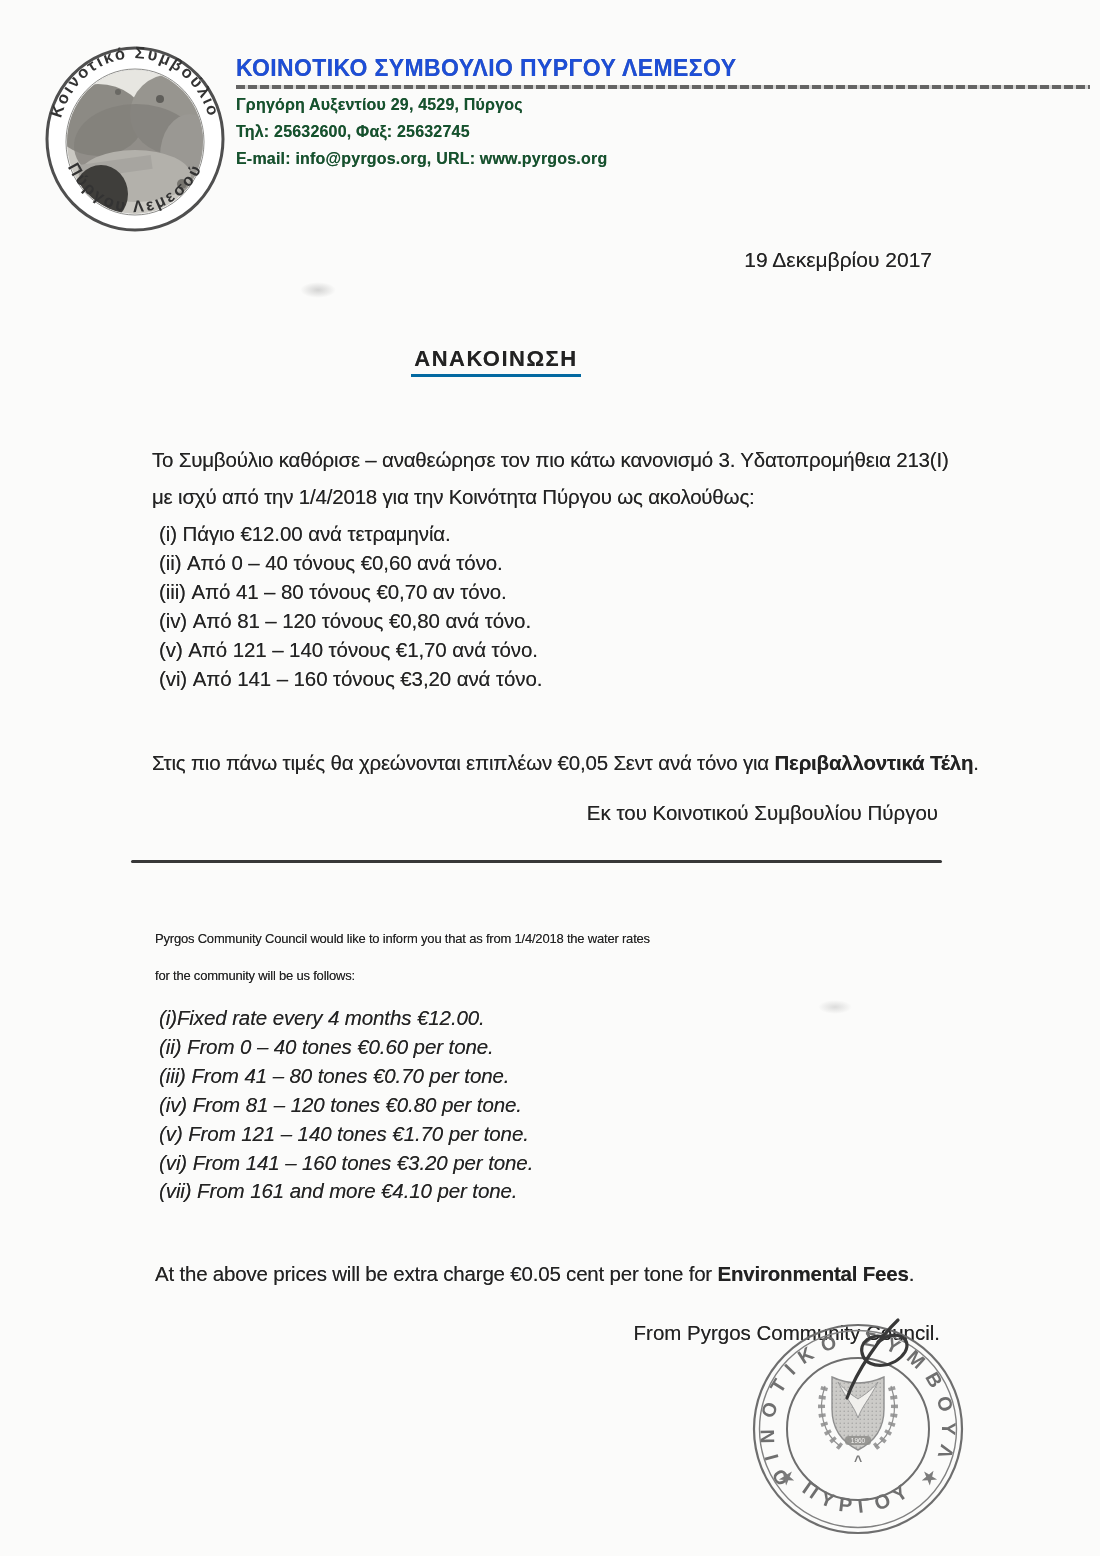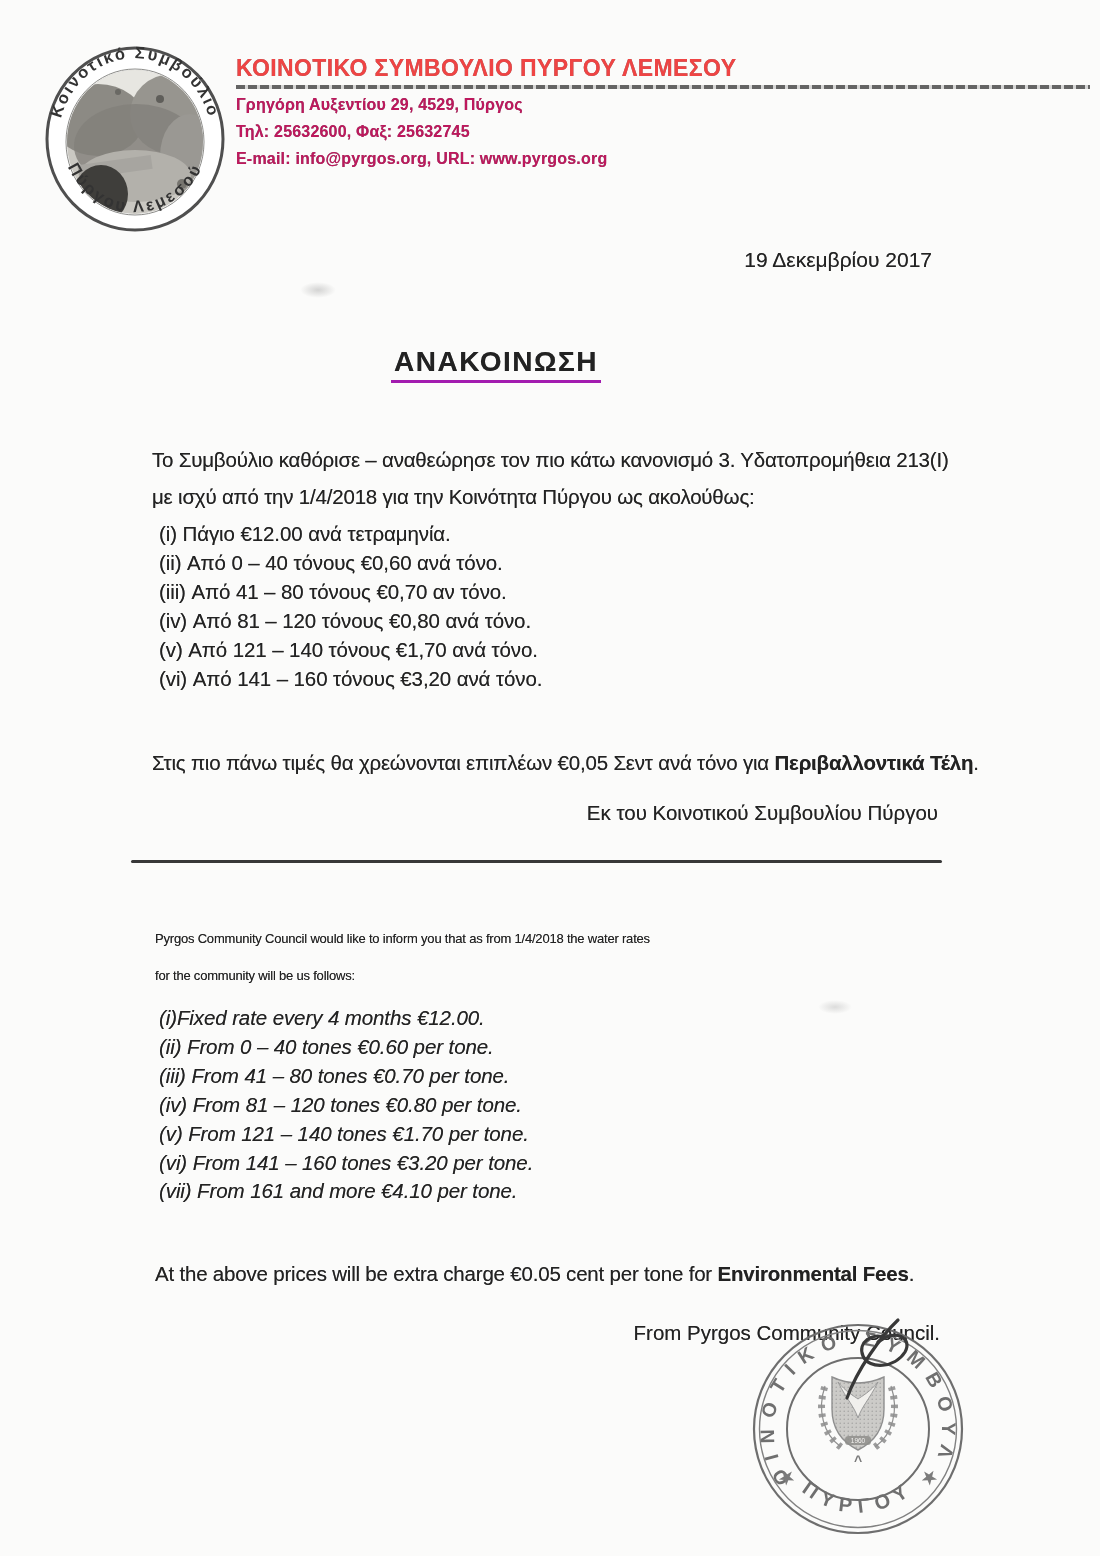--- a/index.html
+++ b/index.html
@@ -17,7 +17,7 @@
   
   .logo-svg { position:absolute; left:40px; top:44px; }
   .lh { position:absolute; left:236px; top:55px; width:854px; }
-  .org-name { font-size:23px; font-weight:700; letter-spacing:.4px; color:#ef4444; }
+  .org-name { font-size:23px; font-weight:700; letter-spacing:.4px; color:#1d4ed8; }
   .org-rule {
     margin-top:3px; height:4px;
     background:repeating-linear-gradient(90deg,#4a4a4a 0 9px, rgba(130,130,130,.35) 9px 12px);

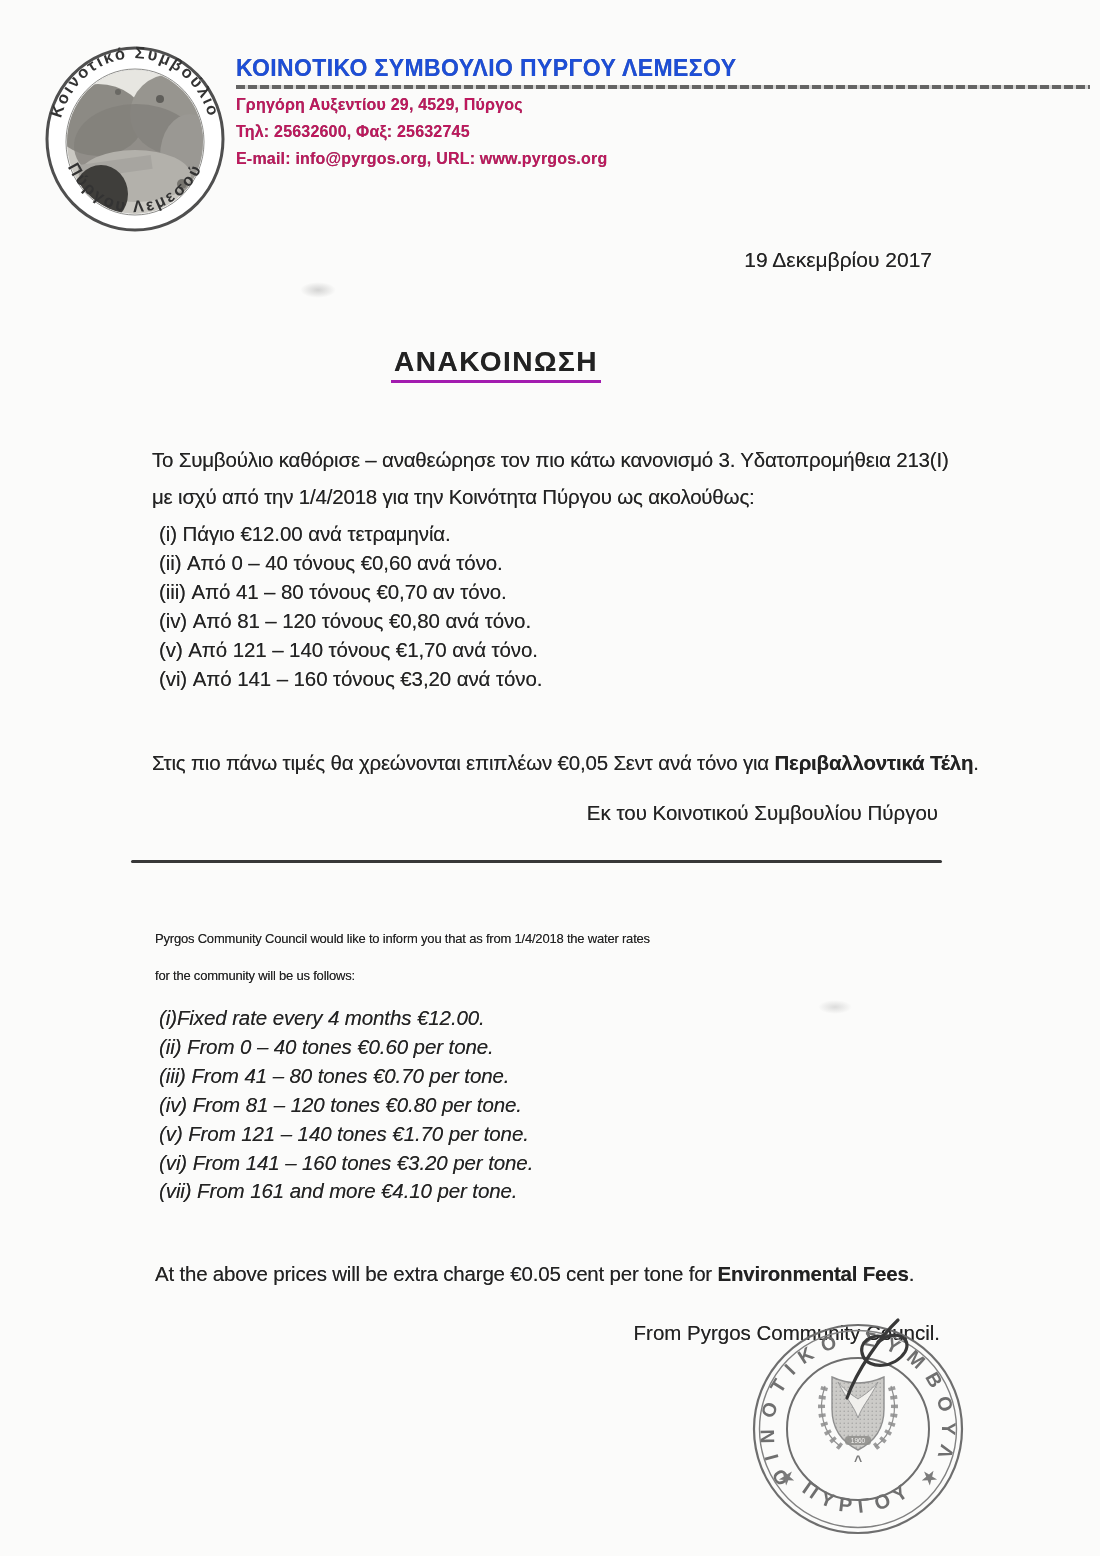--- a/index.html
+++ b/index.html
@@ -23,7 +23,7 @@
     background:repeating-linear-gradient(90deg,#4a4a4a 0 9px, rgba(130,130,130,.35) 9px 12px);
     opacity:.85;
   }
-  .addr { font-size:16px; font-weight:700; color:#be185d; line-height:19px; margin-top:8px; letter-spacing:.2px; }
+  .addr { font-size:16px; font-weight:700; color:#14532d; line-height:19px; margin-top:8px; letter-spacing:.2px; }
   .addr.first { margin-top:6px; }
 
   .date { position:absolute; top:248px; right:168px; font-size:21px; }

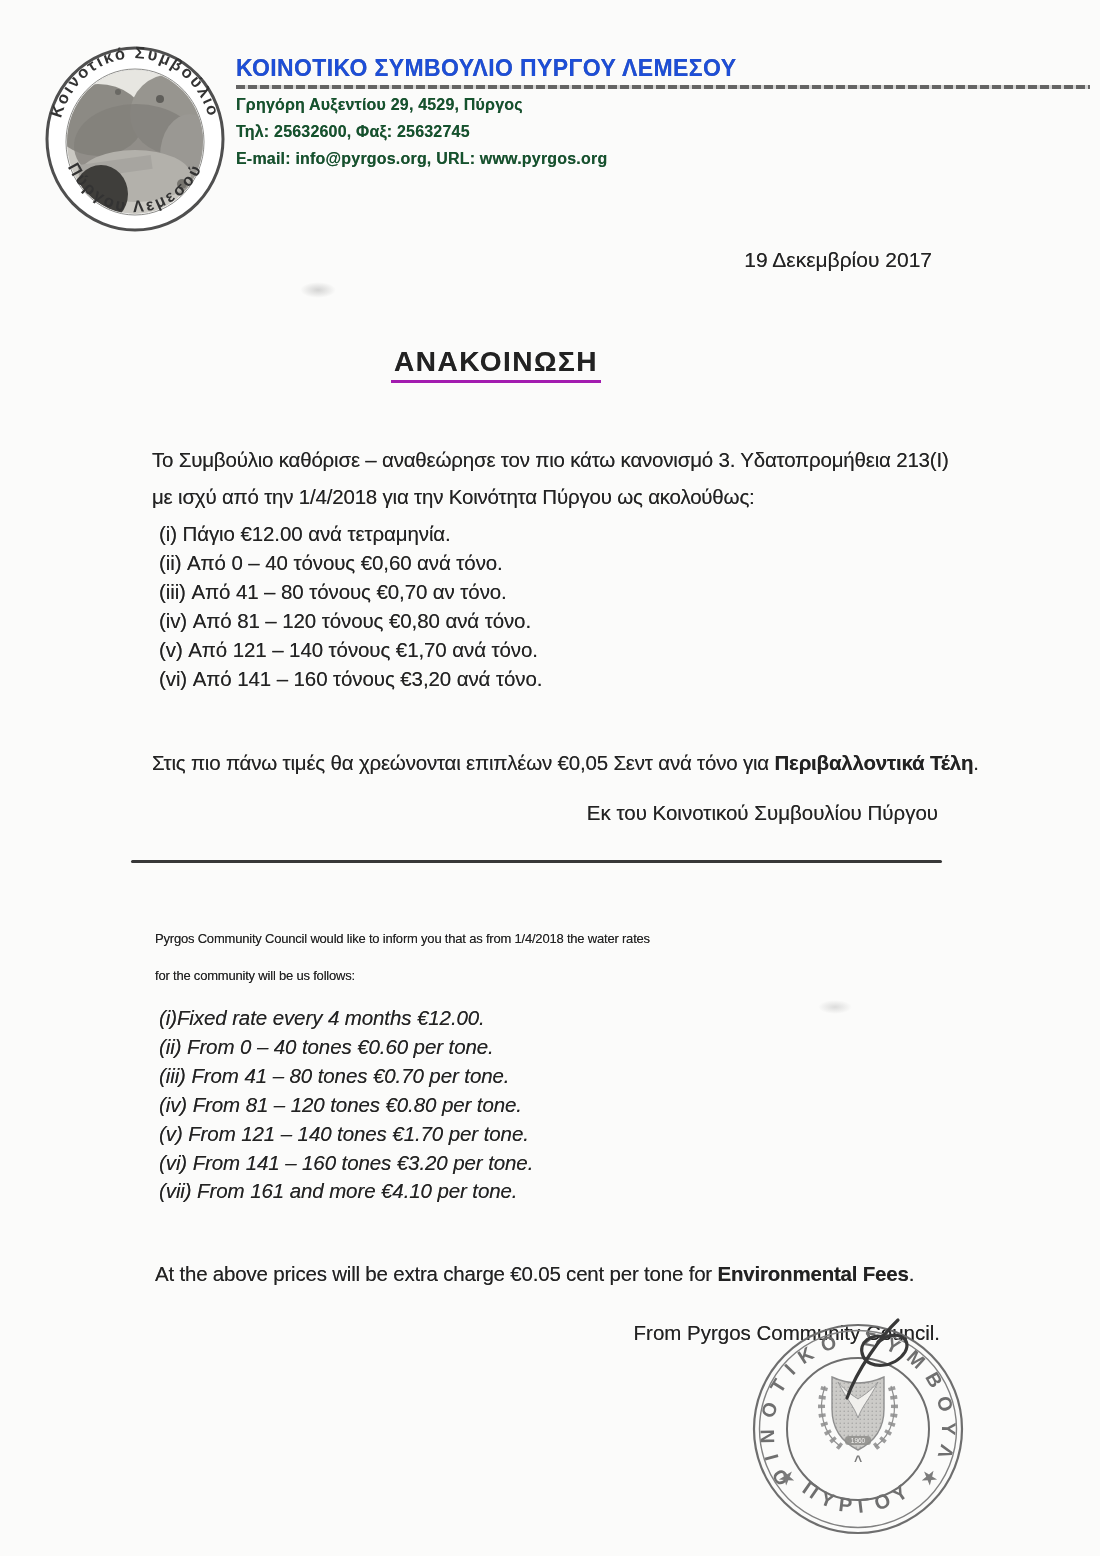--- a/index.html
+++ b/index.html
@@ -30,8 +30,8 @@
 
   .title-wrap { position:absolute; top:346px; left:0; width:992px; text-align:center; }
   .title-wrap span {
-    font-size:28px; font-weight:700; letter-spacing:1.5px;
-    border-bottom:3px solid #a21caf; padding:0 3px 3px;
+    font-size:22px; font-weight:700; letter-spacing:1.5px;
+    border-bottom:3px solid #0369a1; padding:0 3px 3px;
   }
 
   .gr-intro { position:absolute; left:152px; top:441px; width:900px; font-size:20.5px; line-height:37px; white-space:pre-line; letter-spacing:-.2px; }

